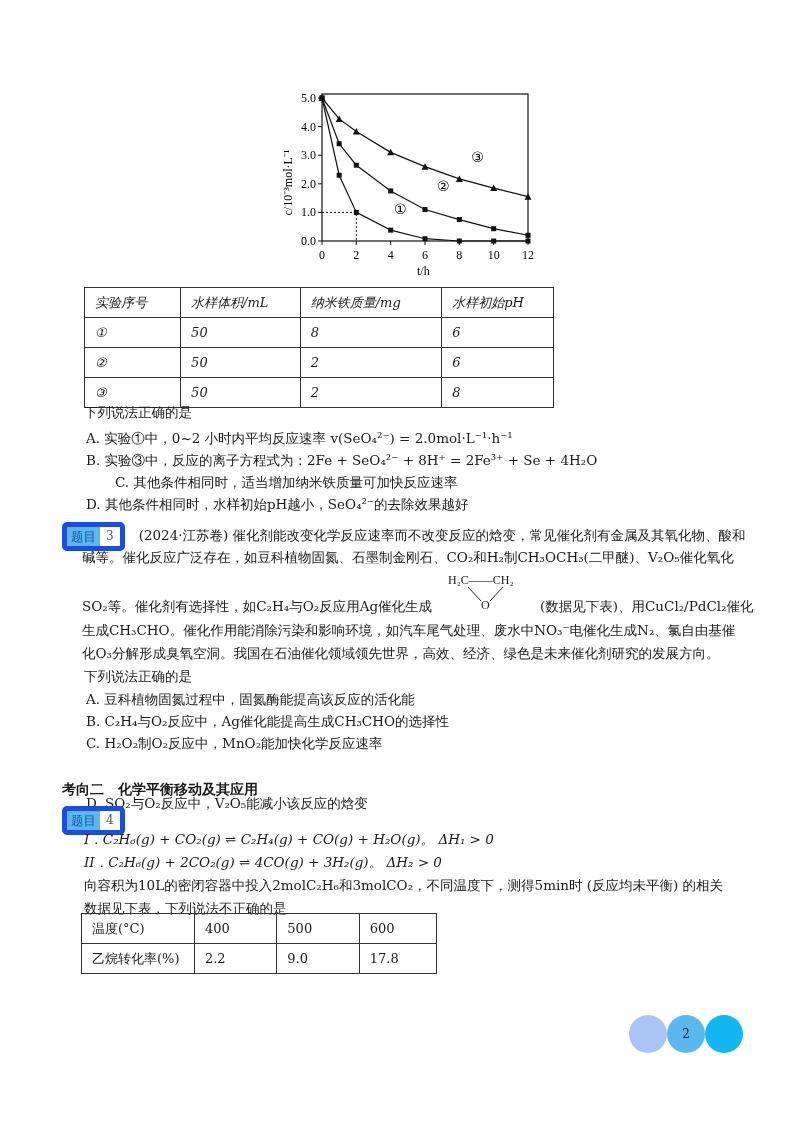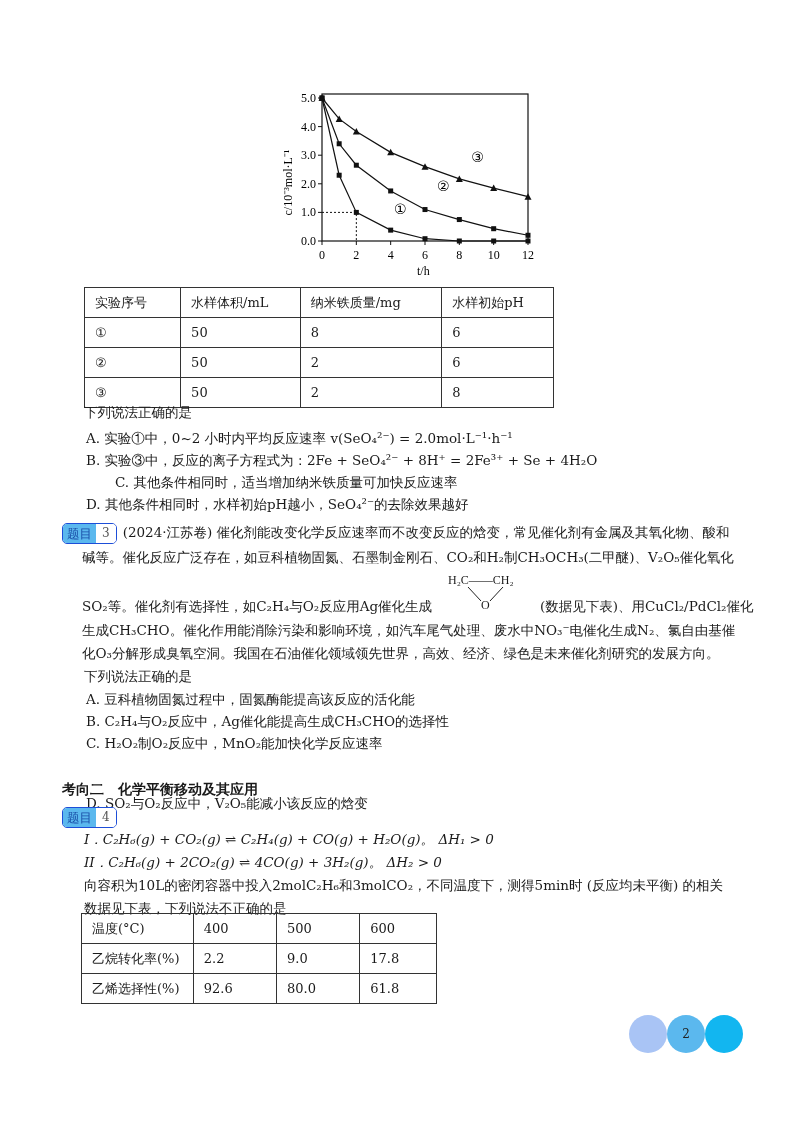--- a/index.html
+++ b/index.html
@@ -89,7 +89,7 @@
     </svg>
 </div>
 
-<table class="dt" id="table1" style="left:84px; top:287px; width:470px;">
+<table class="dt" id="table1" style="left:84px; top:287px; width:470px;font-style:italic;">
   <tbody id="table1-body">
       <tr>
         <td style="width: 92px;">实验序号</td>

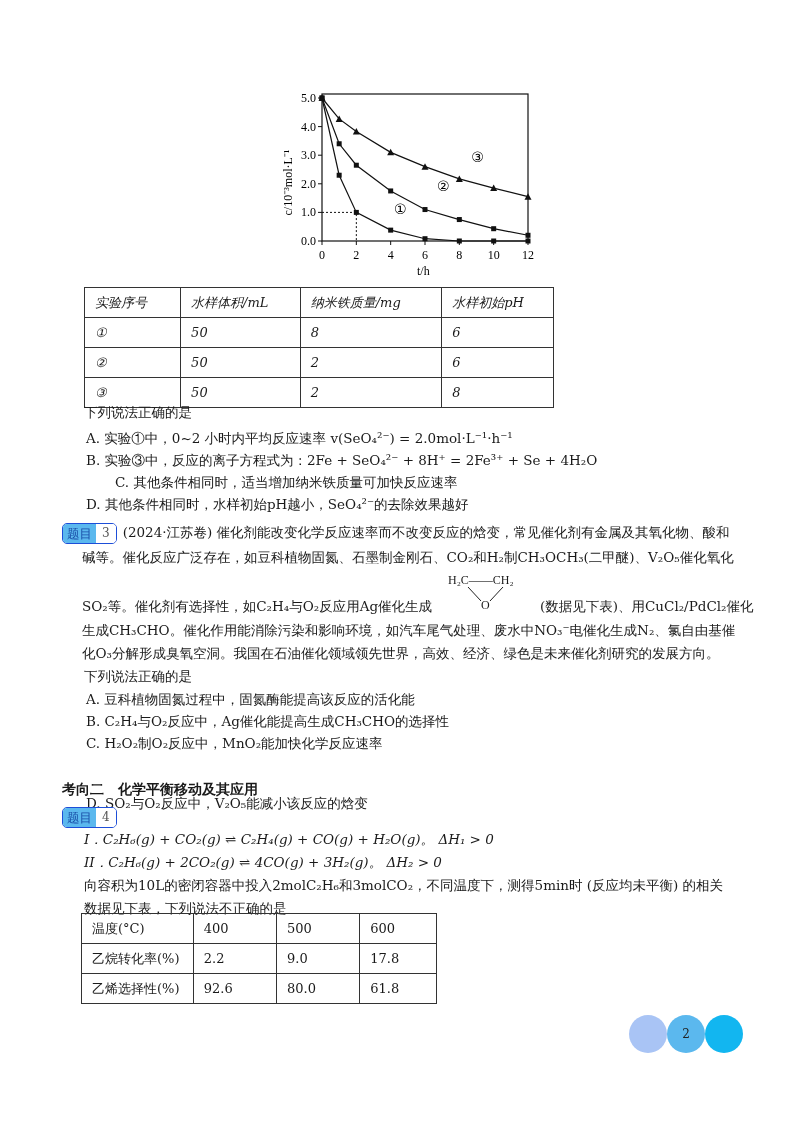--- a/index.html
+++ b/index.html
@@ -12,7 +12,7 @@
   table.dt td { border:1.5px solid #333; padding:0 10px; height:29px; vertical-align:middle; }
   .line { position:absolute; white-space:nowrap; font-size:13.5px; line-height:20px; }
   .badge { display:inline-flex; align-items:stretch; height:19px; border-radius:5px; overflow:hidden;
-           border:1px solid #1d4ed8; vertical-align:middle; margin-right:6px;text-align:right; }
+           border:5px solid #1d4ed8; vertical-align:middle; margin-right:14px;text-align:right; }
   .badge .b1 { background:#5bb8ee; color:#1a4fa8; padding:0 4px; font-family:"DejaVu Sans", sans-serif;
                font-size:12.5px; line-height:19px; }
   .badge .b2 { background:#fff; color:#555; padding:0 6px; font-size:12px; line-height:19px; }

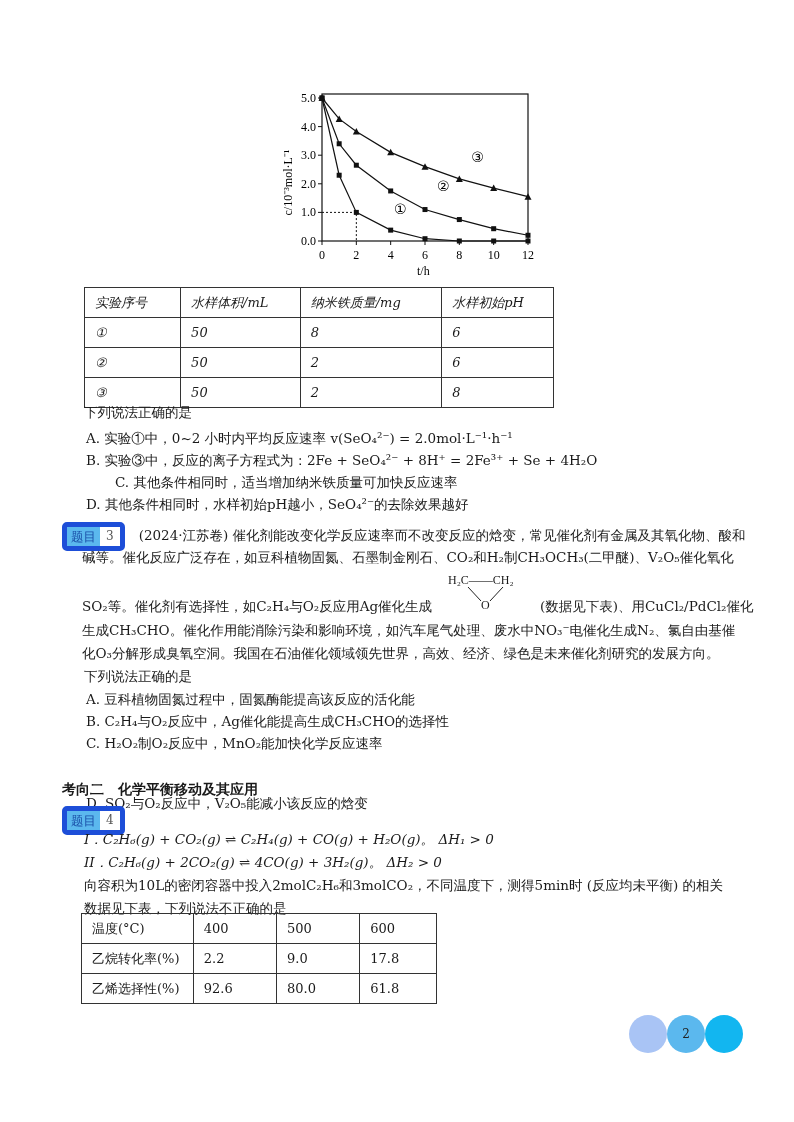--- a/index.html
+++ b/index.html
@@ -176,12 +176,6 @@
         <td style="width: 80px;">9.0</td>
         <td style="width: 70px;">17.8</td>
       </tr>
-      <tr>
-        <td style="width: 125px;">乙烯选择性(%)</td>
-        <td style="width: 80px;">92.6</td>
-        <td style="width: 80px;">80.0</td>
-        <td style="width: 70px;">61.8</td>
-      </tr>
     </tbody>
 </table>
 

